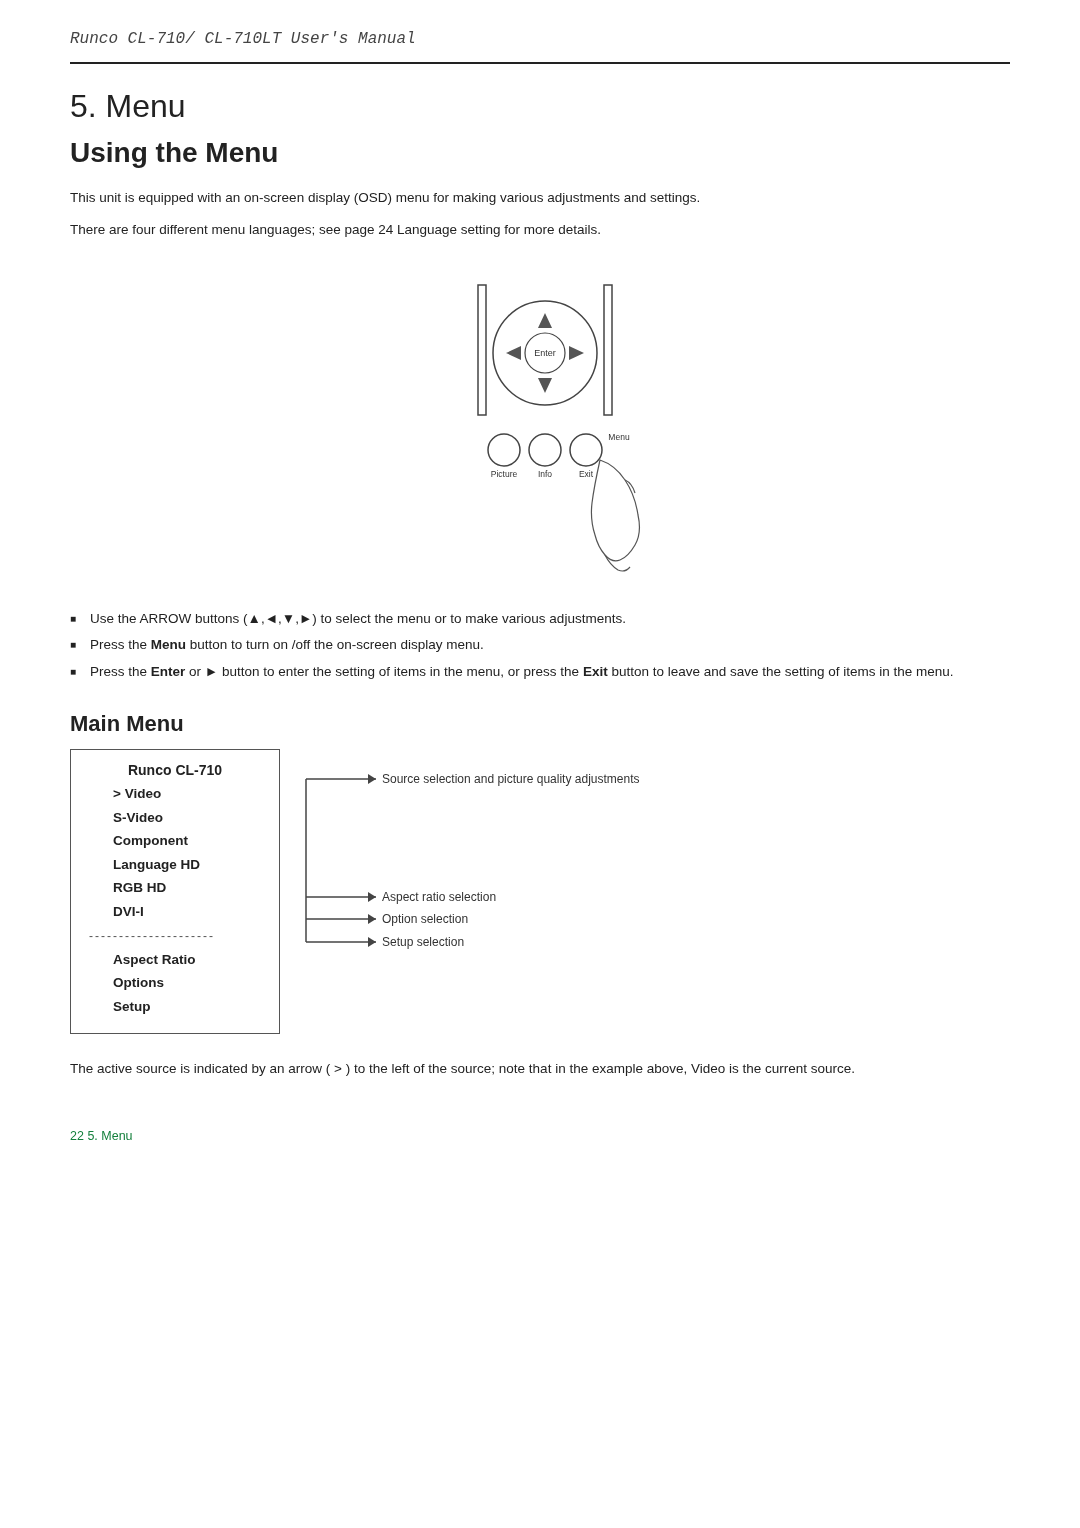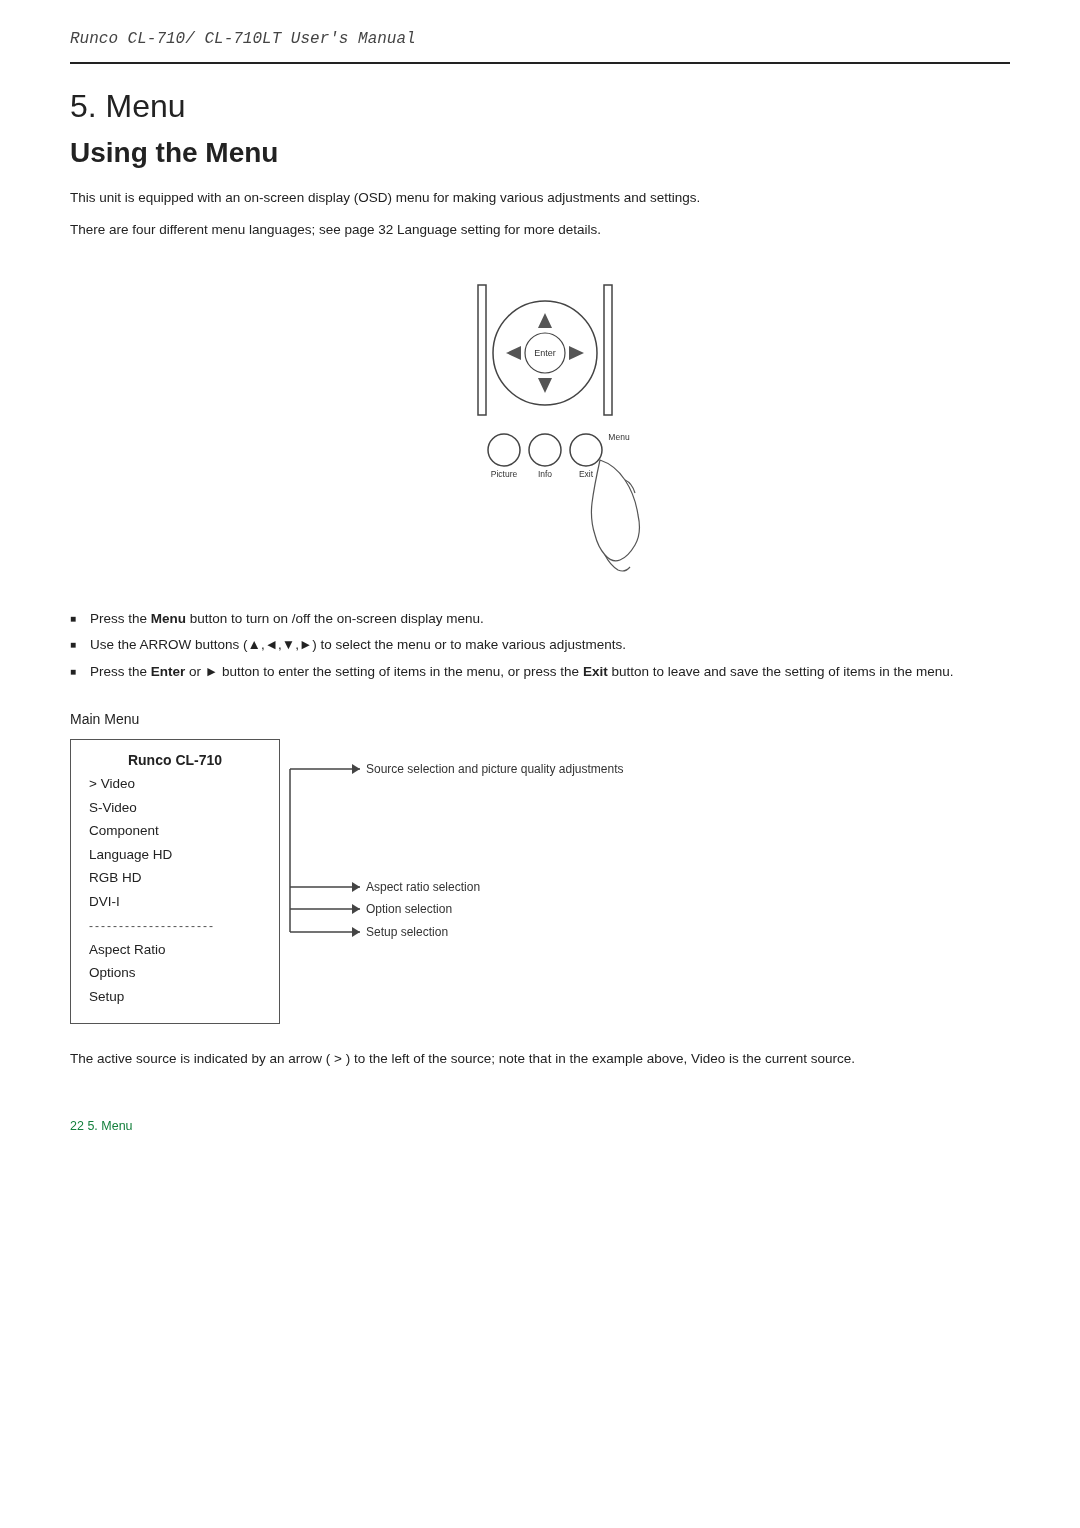--- a/index.html
+++ b/index.html
@@ -145,7 +145,7 @@
 <h2 class="section-title">Using the Menu</h2>
 
 <p class="body-text">This unit is equipped with an on-screen display (OSD) menu for making various adjustments and settings.</p>
-<p class="body-text">There are four different menu languages; see page 32 Language setting for more details.</p>
+<p class="body-text">There are four different menu languages; see page 24 Language setting for more details.</p>
 
 <div class="remote-diagram">
   <svg class="remote" viewBox="0 0 340 310" xmlns="http://www.w3.org/2000/svg">

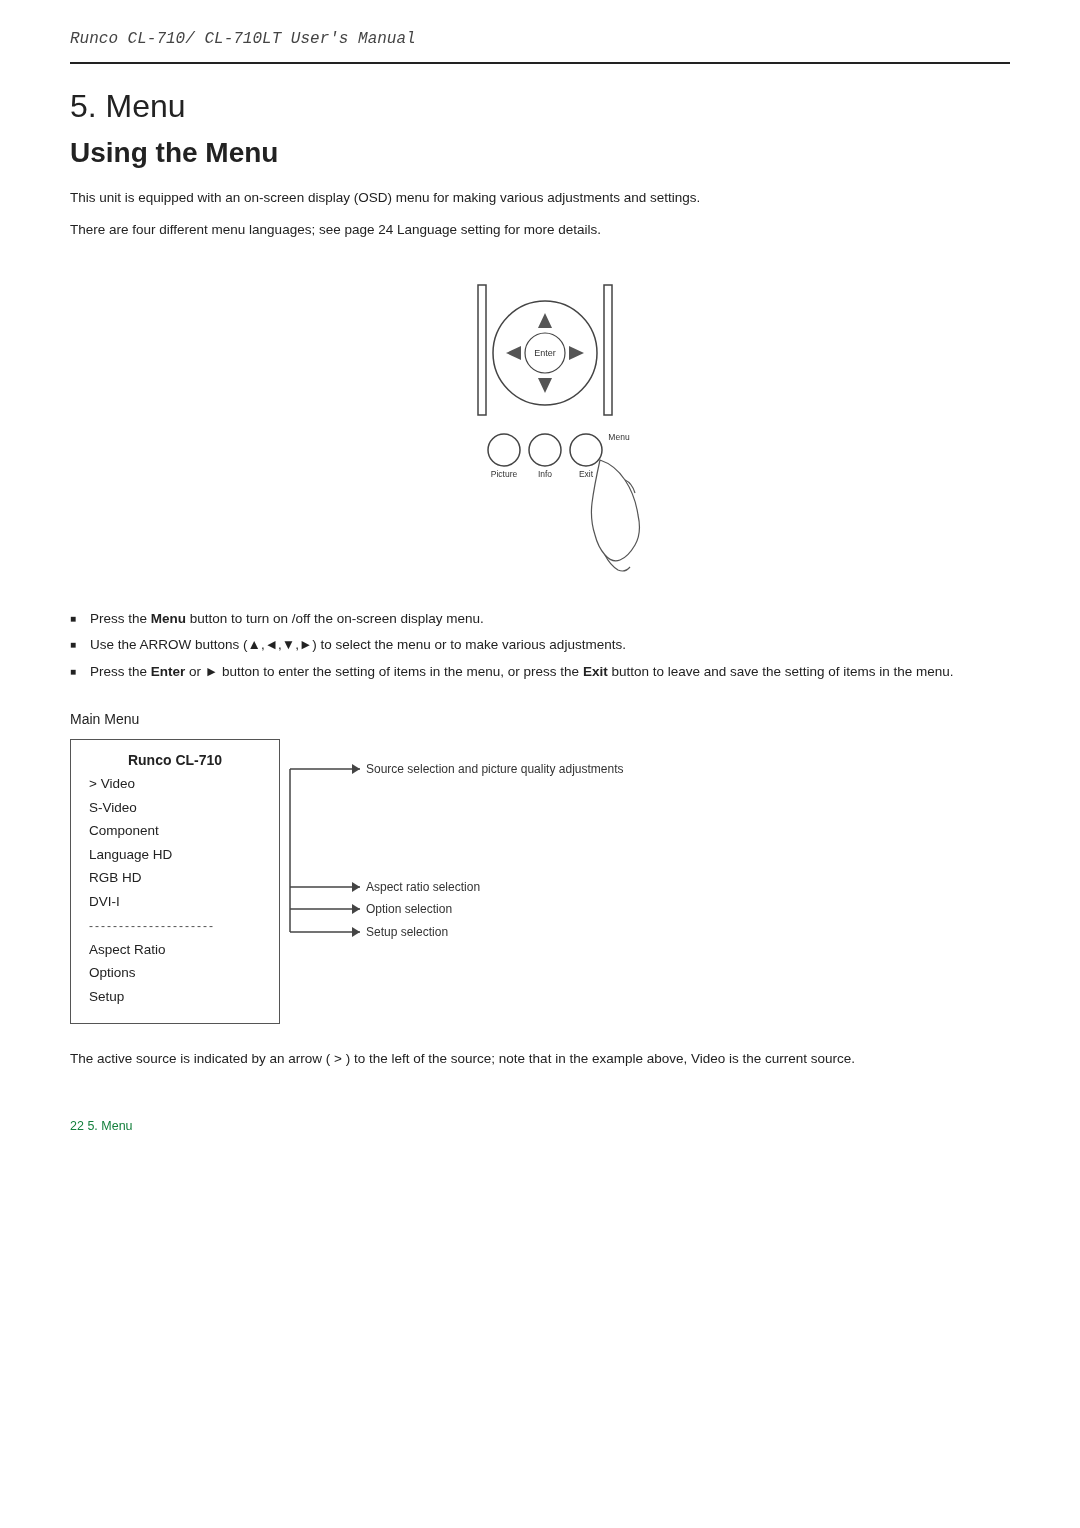--- a/index.html
+++ b/index.html
@@ -186,8 +186,8 @@
 </div>
 
 <ul class="bullet-list">
+  <li>Use the ARROW buttons (▲,◄,▼,►) to select the menu or to make various adjustments.</li>
   <li>Press the <span class="bold">Menu</span> button to turn on /off the on-screen display menu.</li>
-  <li>Use the ARROW buttons (▲,◄,▼,►) to select the menu or to make various adjustments.</li>
   <li>Press the <span class="bold">Enter</span> or ► button to enter the setting of items in the menu, or press the <span class="bold">Exit</span> button to leave and save the setting of items in the menu.</li>
 </ul>
 

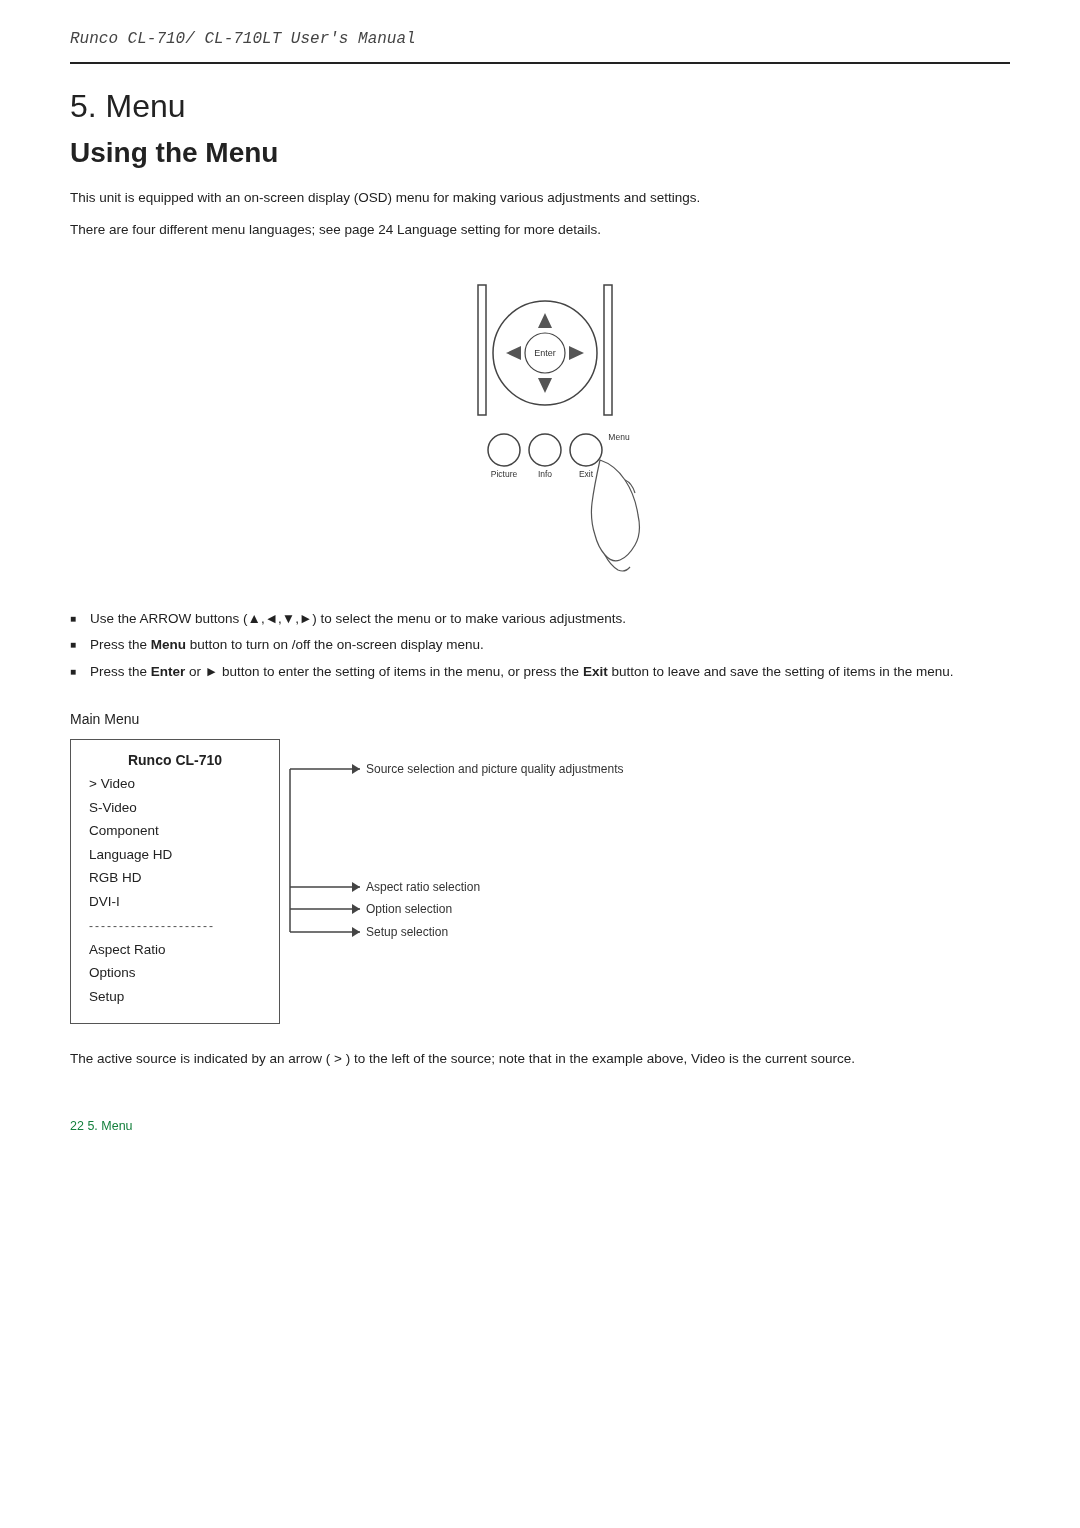--- a/index.html
+++ b/index.html
@@ -40,8 +40,8 @@
     }
 
     .section-title2 {
-      font-size: 14px;
-      font-weight: normal;
+      font-size: 22px;
+      font-weight: bold;
       margin-bottom: 12px;
     }
 

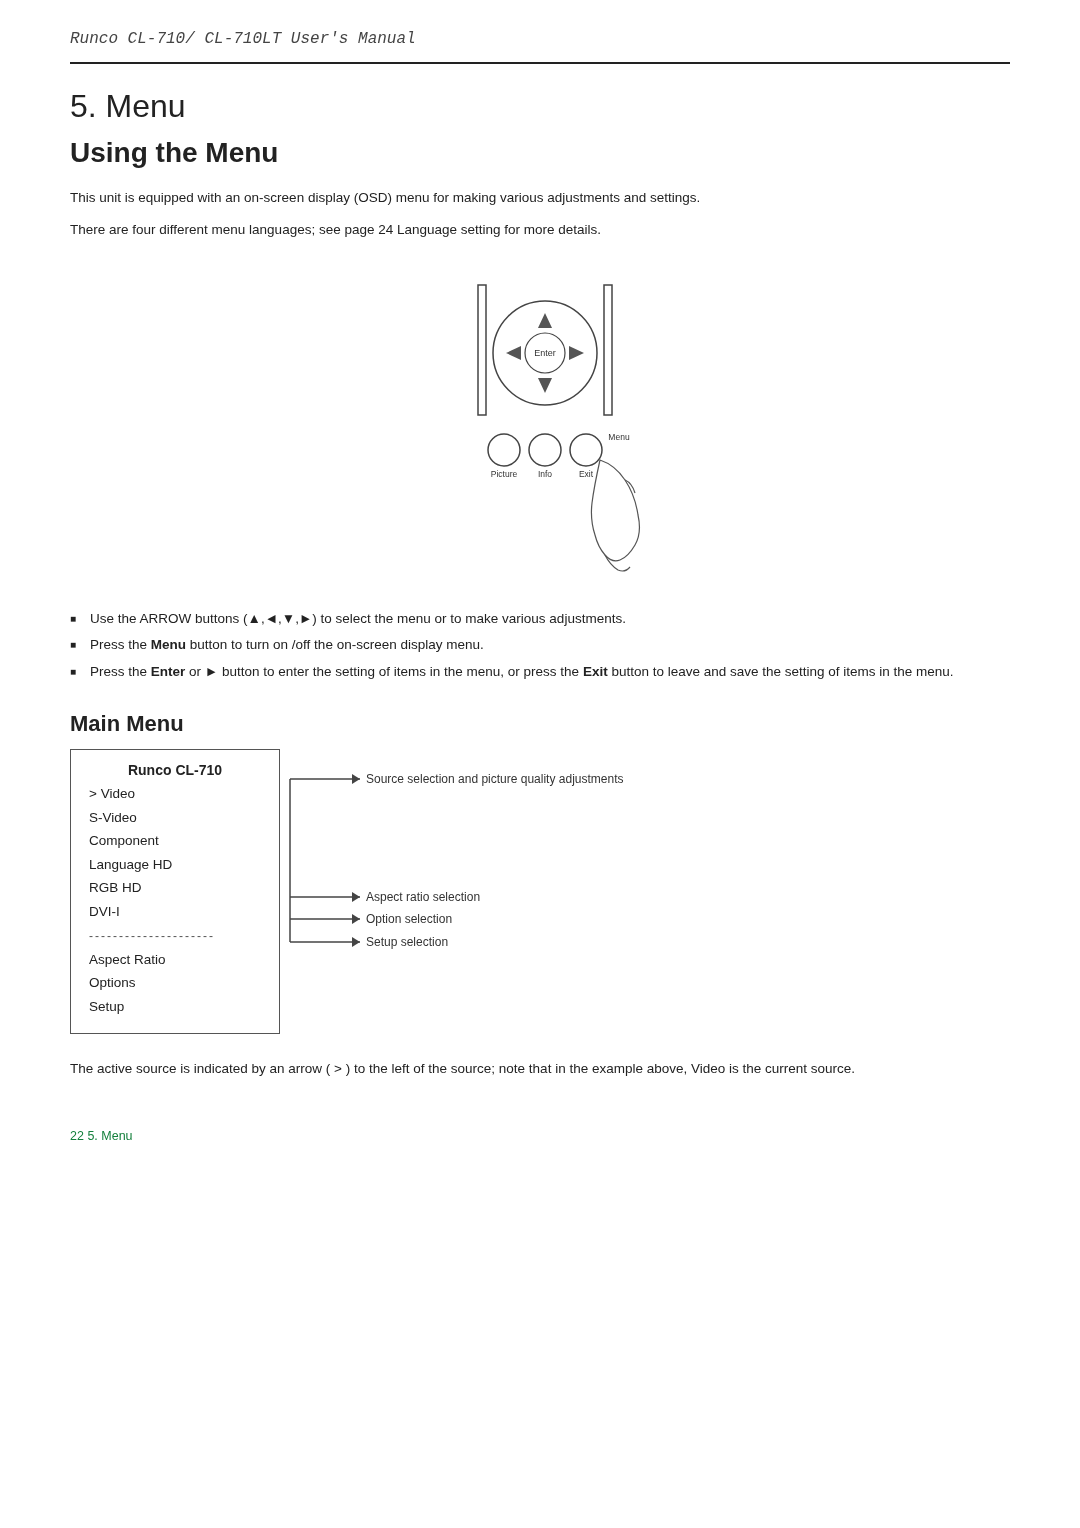--- a/index.html
+++ b/index.html
@@ -89,7 +89,7 @@
       display: flex;
       align-items: flex-start;
       margin: 12px 0 24px 0;
-      gap: 0;
+      gap: 16px;
     }
 
     .menu-box {

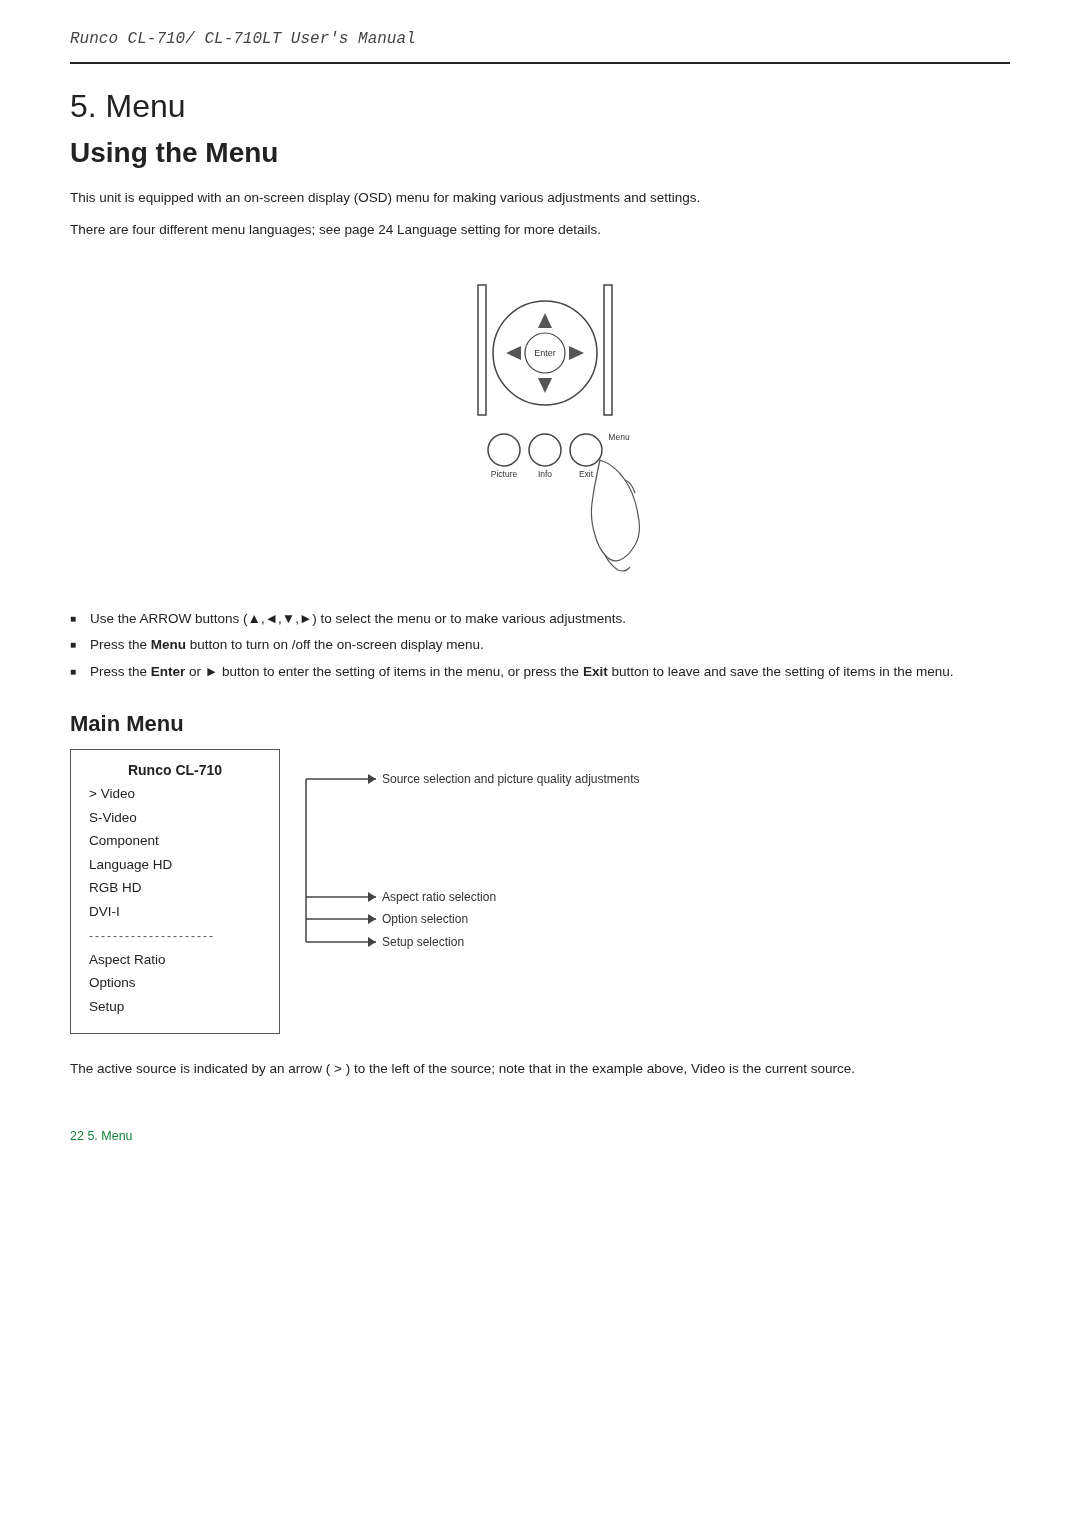--- a/index.html
+++ b/index.html
@@ -113,7 +113,7 @@
       line-height: 1.75;
     }
 
-    .menu-box-item.bold { font-weight: normal; }
+    .menu-box-item.bold { font-weight: bold; margin-left: 24px; }
 
     .menu-box-divider {
       font-size: 12px;

